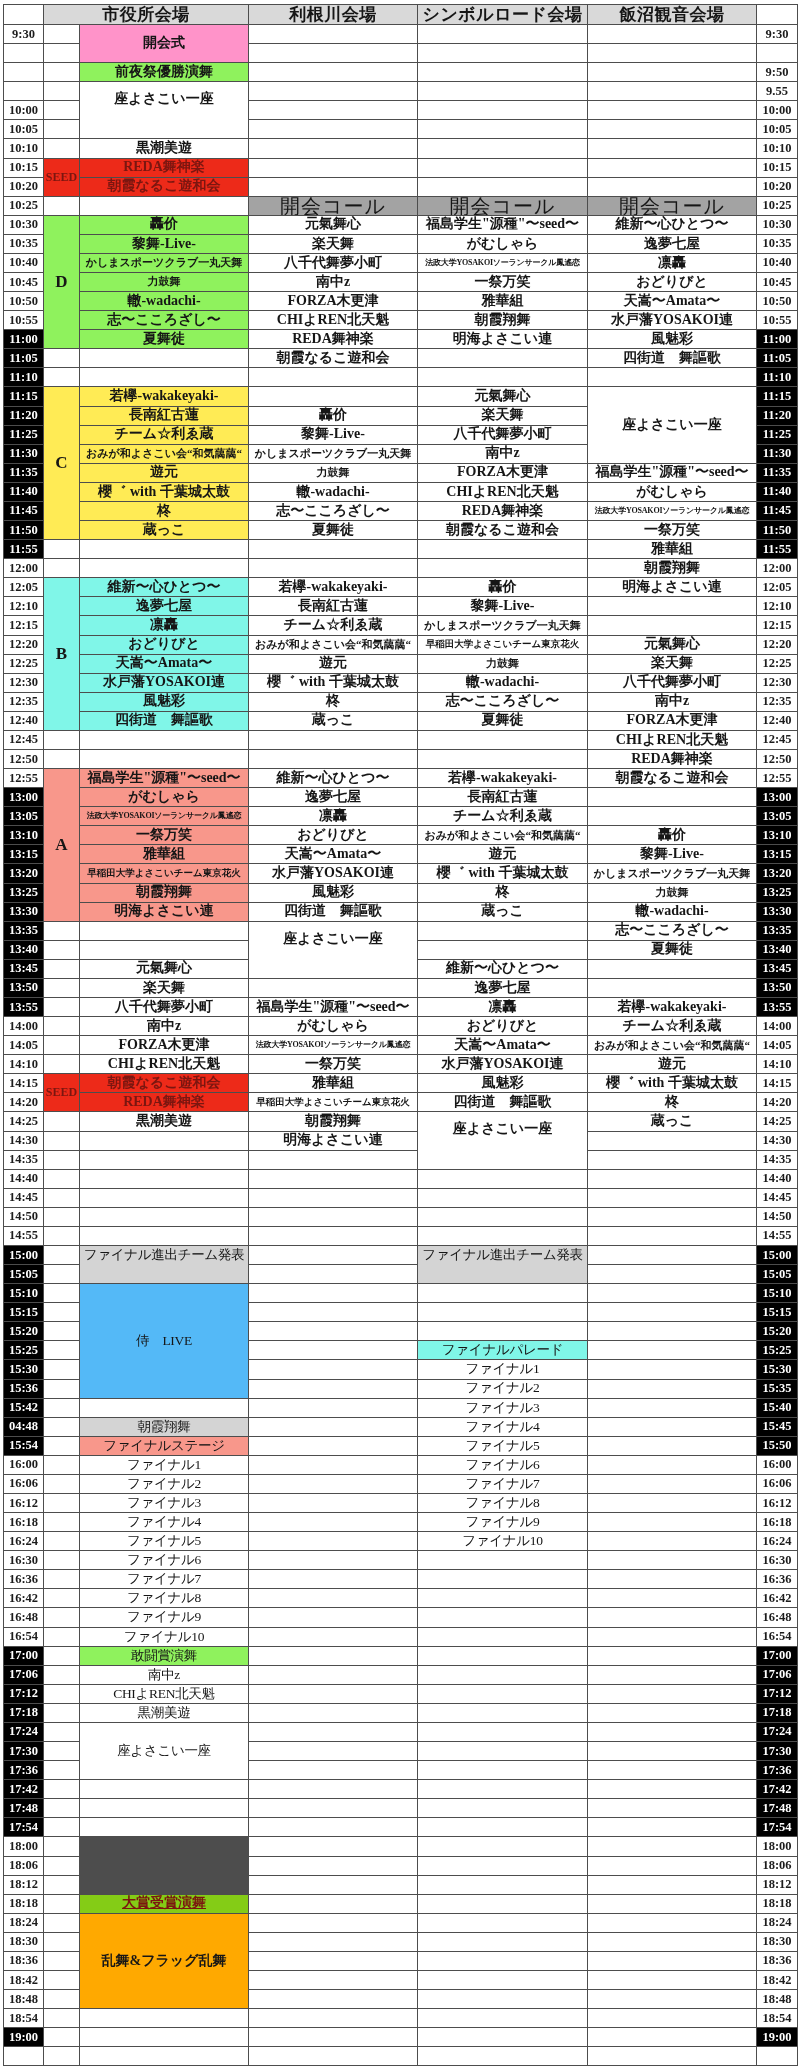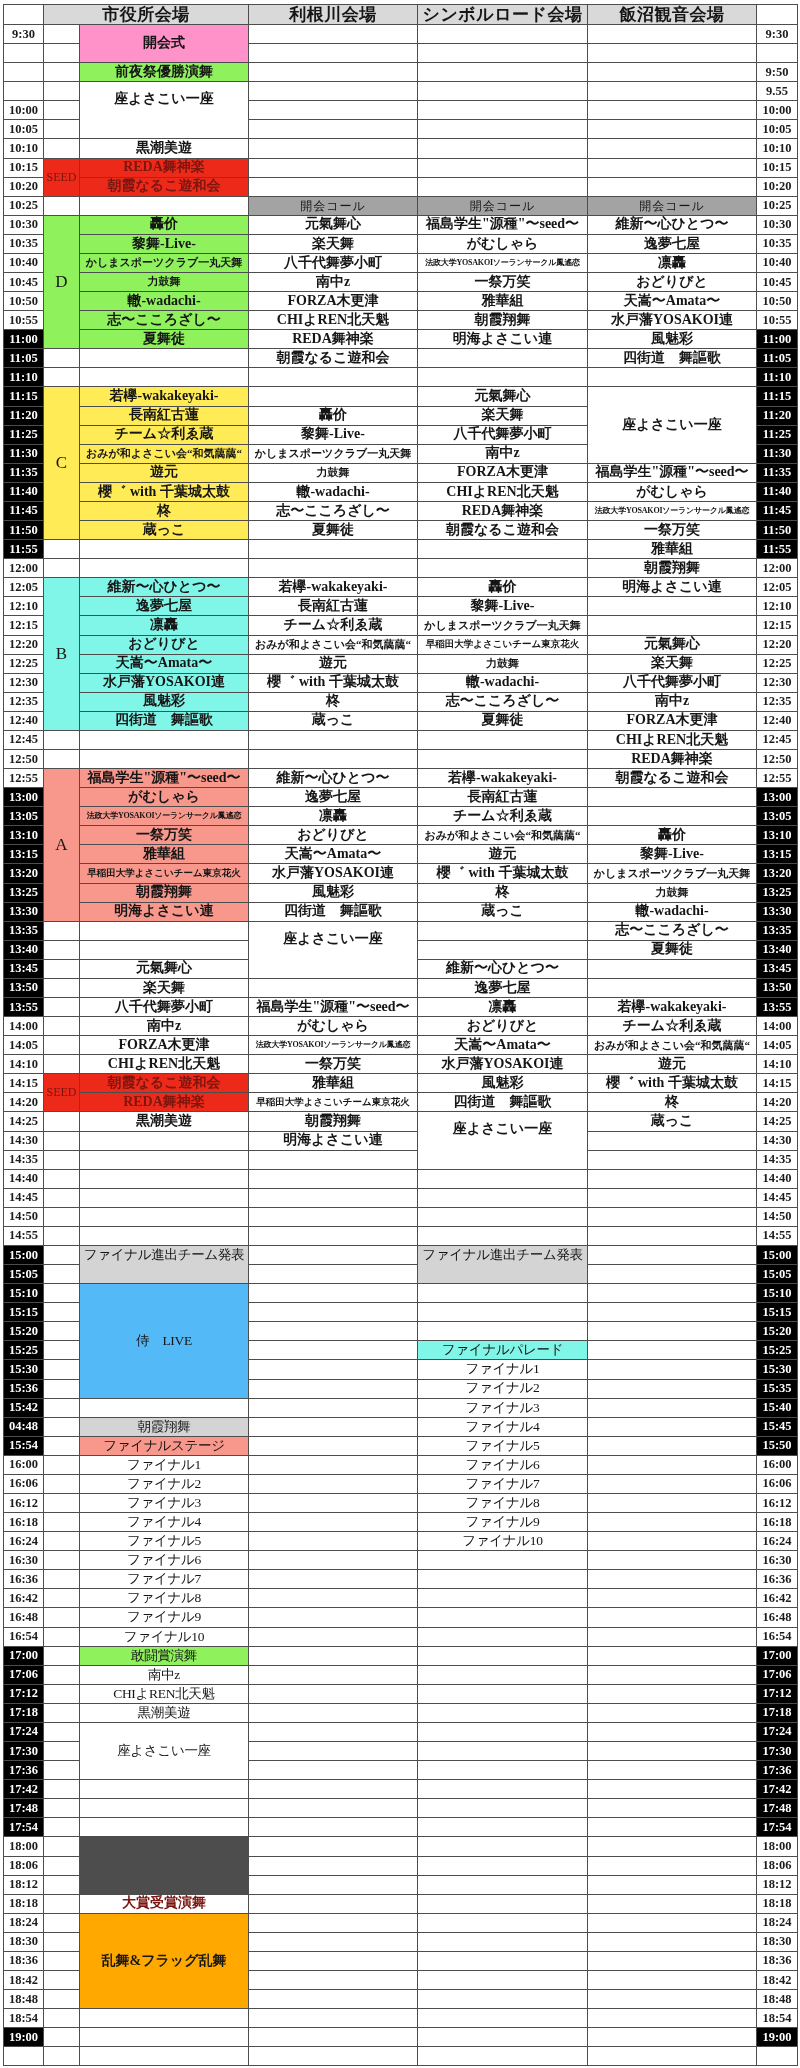--- a/index.html
+++ b/index.html
@@ -24,7 +24,7 @@
   .ev.multi{line-height:21px;}
   .v-top{align-items:flex-start;padding-top:9px;}
   .v-first{align-items:flex-start;line-height:18px;}
-  .grp{font-size:17px;font-weight:normal;}
+  .grp{font-size:17px;font-weight:bold;}
   .grp.sm{font-size:12px;}
   .redtxt{color:#7b1610;}
 </style>

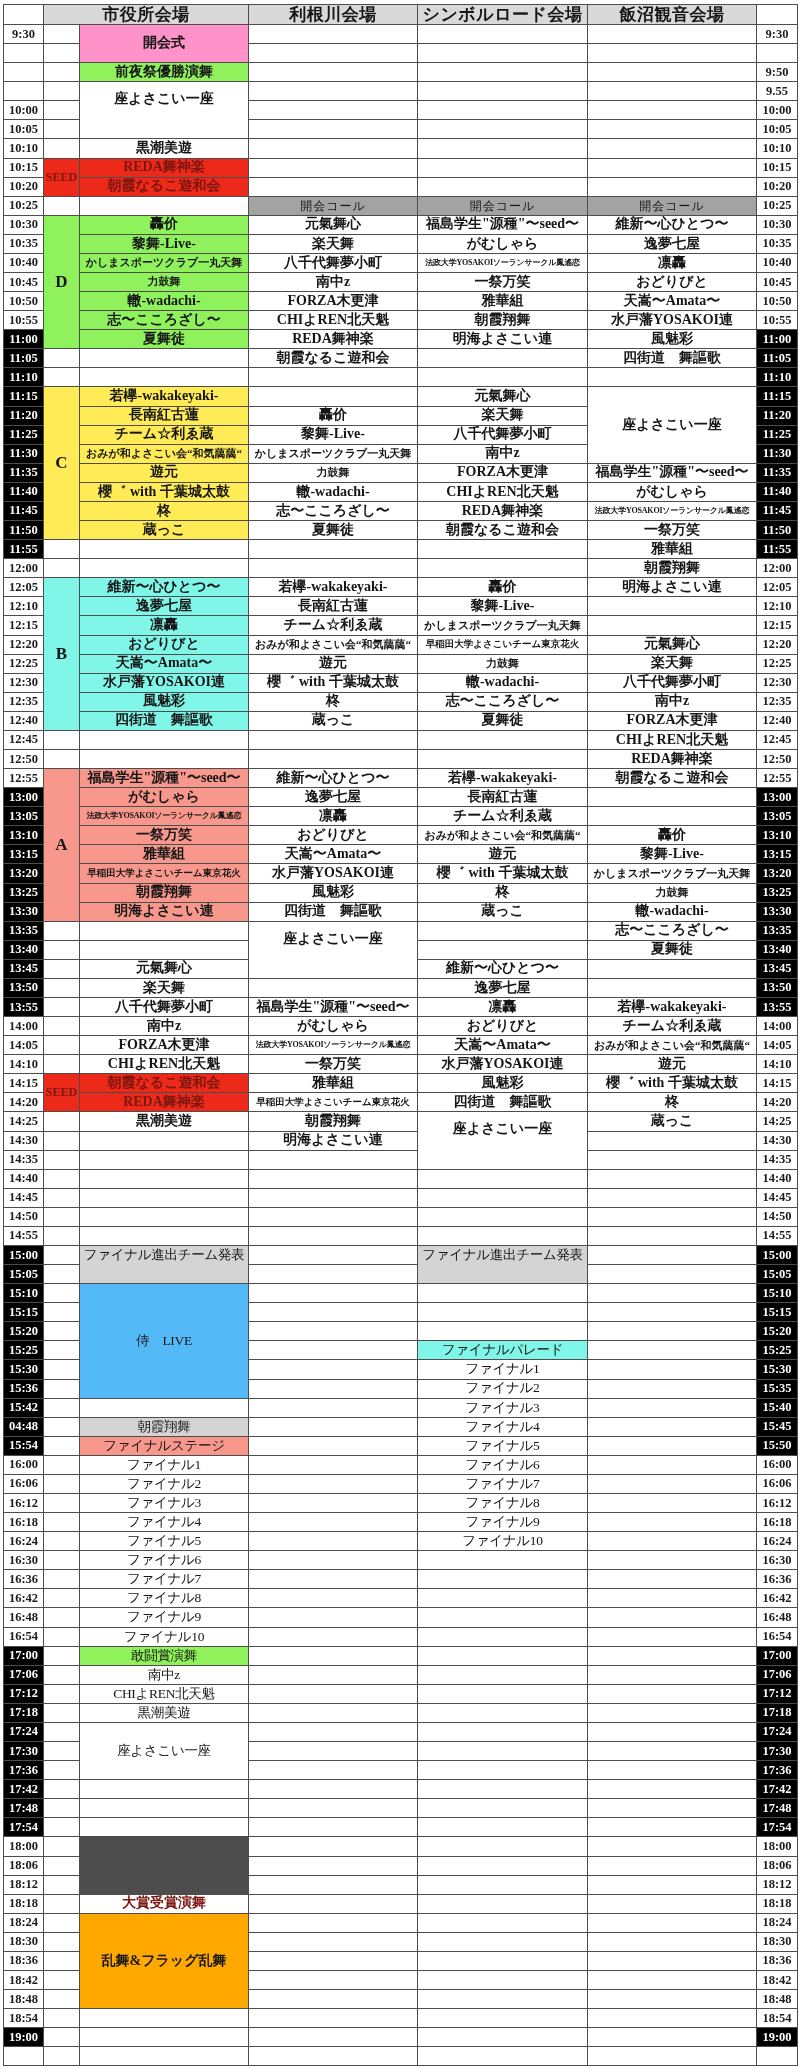--- a/index.html
+++ b/index.html
@@ -19,7 +19,7 @@
   .ev.sm{font-size:11px;}
   .ev.xsm{font-size:9.5px;}
   .ev.xs{font-size:8px;letter-spacing:-0.2px;}
-  .ev.lg{font-size:12px;font-weight:normal;letter-spacing:1px;}
+  .ev.lg{font-size:20px;font-weight:normal;letter-spacing:1px;}
   .ev.cond{font-weight:normal;font-size:13.5px;letter-spacing:-0.3px;}
   .ev.multi{line-height:21px;}
   .v-top{align-items:flex-start;padding-top:9px;}

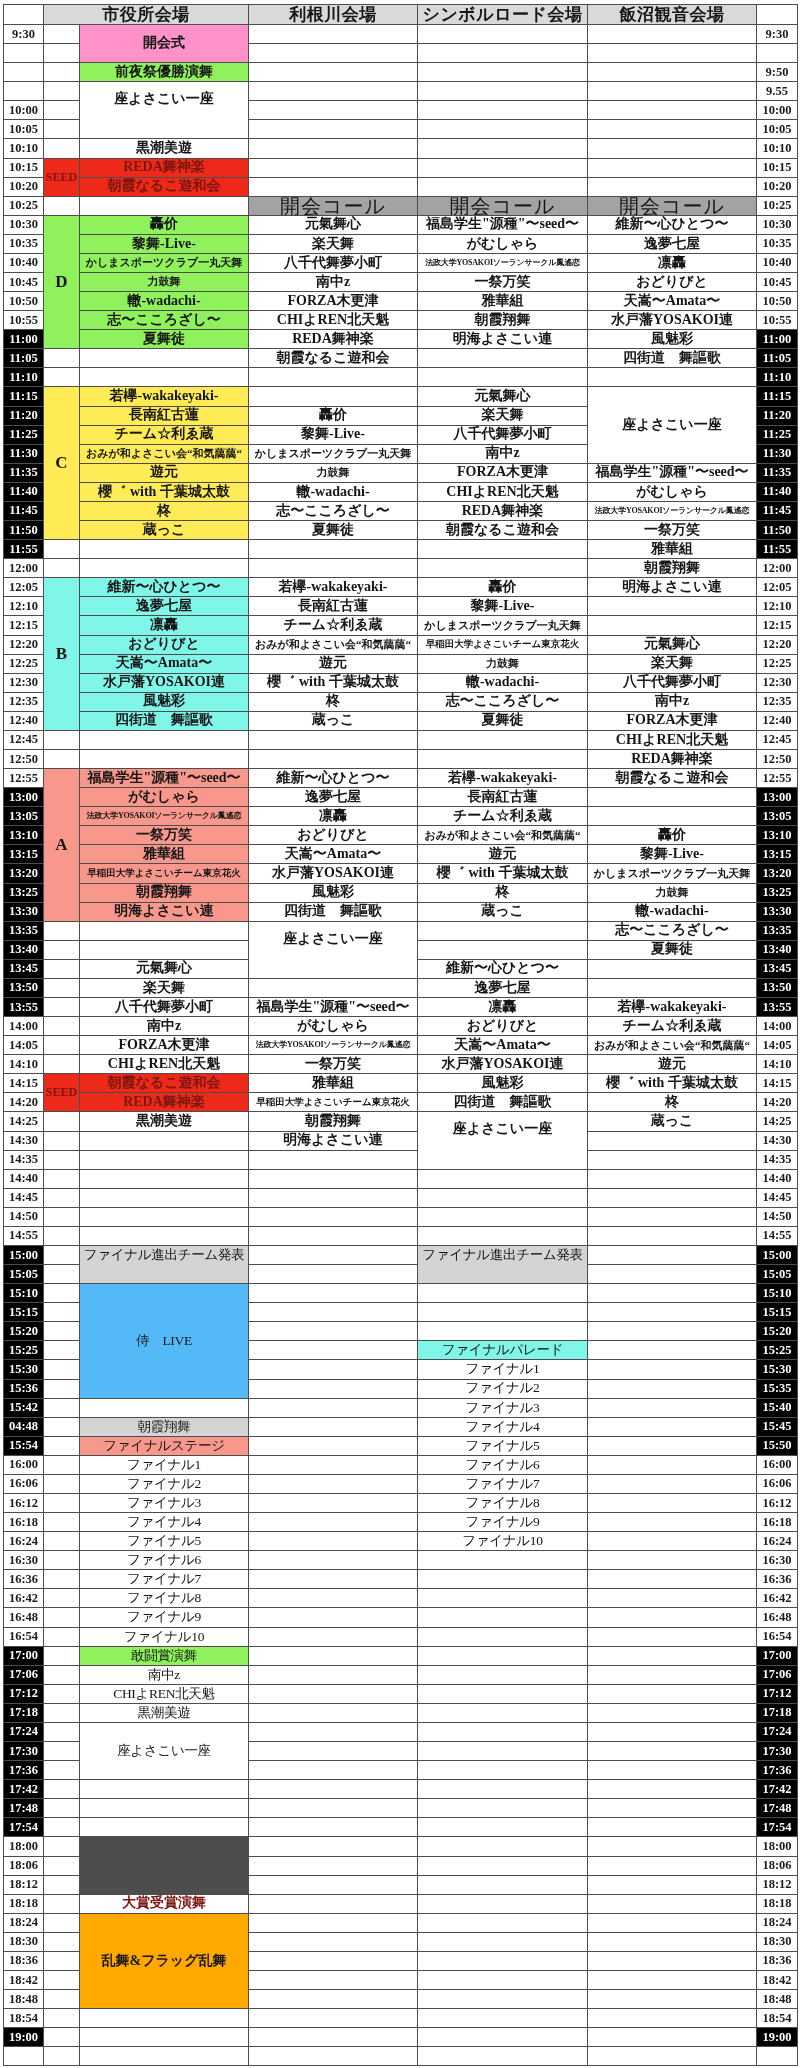--- a/index.html
+++ b/index.html
@@ -414,7 +414,7 @@
     <div class="c blank" style="grid-area: 94 / 3 / span 1;"></div>
     <div class="c blank" style="grid-area: 95 / 3 / span 1;"></div>
     <div class="c blank" style="grid-area: 96 / 3 / span 1;"></div>
-    <div class="c ev redtxt" style="grid-area: 100 / 3 / span 1; background: #ffffff;">大賞受賞演舞</div>
+    <div class="c ev redtxt" style="grid-area: 100 / 3 / span 1; background: #84cc16; text-decoration: underline;">大賞受賞演舞</div>
     <div class="c ev" style="grid-area: 101 / 3 / span 5; background: rgb(255, 169, 0);">乱舞&amp;フラッグ乱舞</div>
     <div class="c blank" style="grid-area: 106 / 3 / span 1;"></div>
     <div class="c blank" style="grid-area: 107 / 3 / span 1;"></div>

